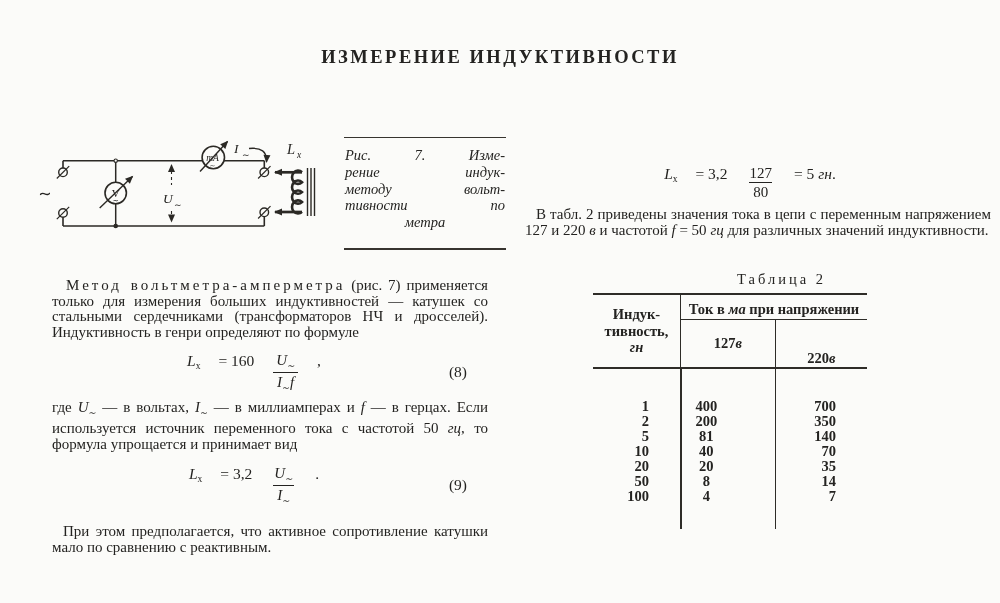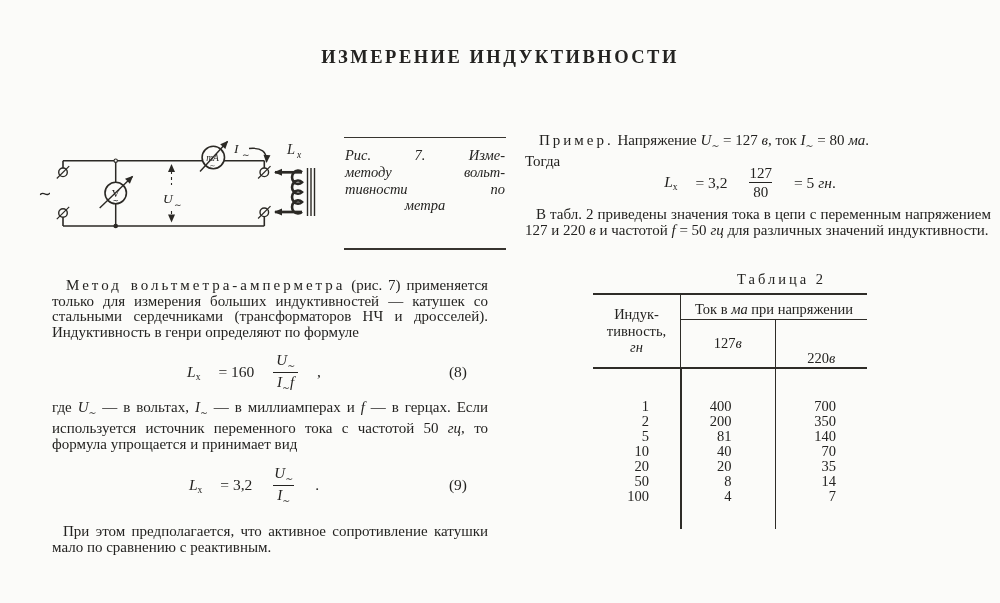--- a/index.html
+++ b/index.html
@@ -183,10 +183,6 @@
 
   <div class="para ind" style="left:52px;top:516px;width:436px;margin-top:8px;">При этом предполагается, что активное сопротивление катушки мало по сравнению с реактивным.</div>
 
-  <div class="para" style="left:525px;top:133px;width:462px;">
-    <div class="ind2"><span class="emsp">Пример.</span><span> Напряжение </span><i class="v">U</i><span class="tld">∼</span><span> = 127 </span><i class="v">в</i><span>, ток </span><i class="v">I</i><span class="tld">∼</span><span> = 80 </span><i class="v">ма</i><span>.</span></div>
-    <div class="noind">Тогда</div>
-  </div>
 
   <div class="eq" style="left:525px;top:164px;width:462px;height:37px;">
     <span class="eqbody ctr">

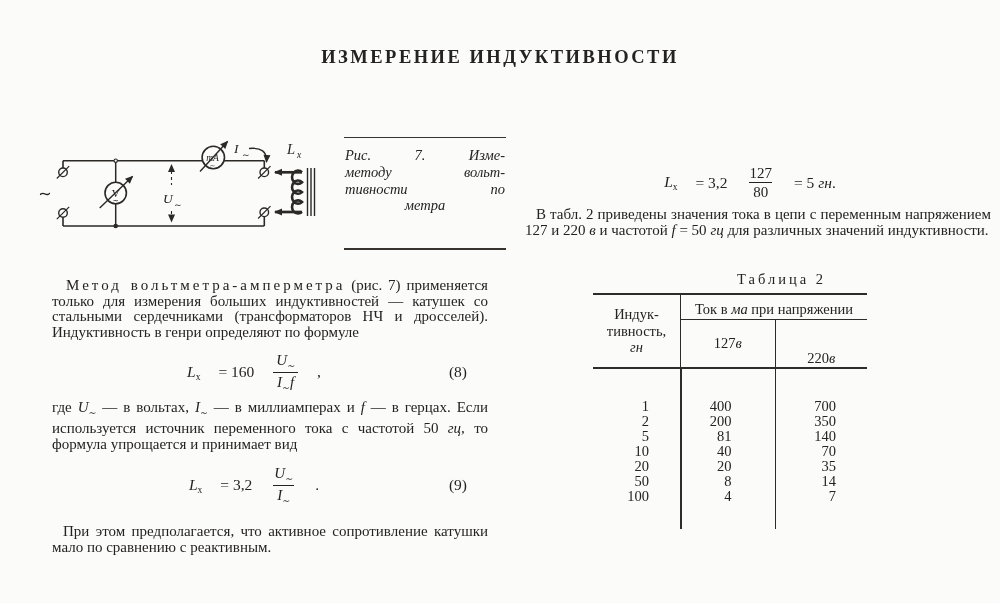--- a/index.html
+++ b/index.html
@@ -145,6 +145,7 @@
   <div class="caprule" style="top:136.5px"></div>
   <div class="cap">
     <div>Рис. 7. Изме-</div>
+    <div>рение индук-</div>
     <div>методу вольт-</div>
     <div>тивности по</div>
     <div class="capend">метра</div>

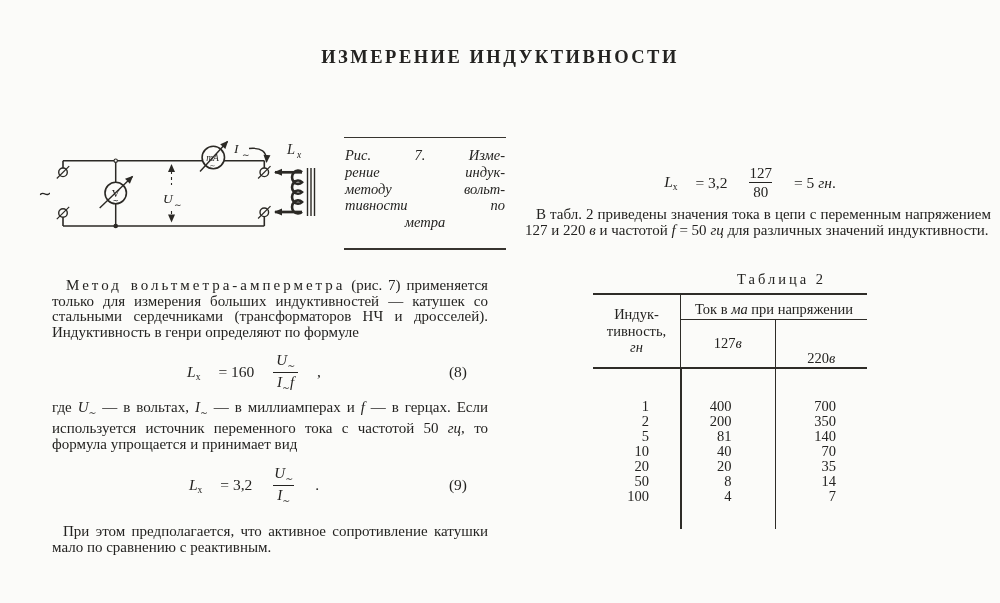--- a/index.html
+++ b/index.html
@@ -27,7 +27,7 @@
   
   .eq{position:absolute;display:flex;align-items:center;justify-content:center;
       font-size:15.5px;}
-  .eqbody{display:flex;align-items:center;gap:18px;position:relative;left:-16px;}
+  .eqbody{display:flex;gap:18px;position:relative;left:-16px;}
   .eqbody.ctr{left:-6px;}
   .frac{display:inline-flex;flex-direction:column;align-items:center;line-height:1.1;font-size:15px;}
   .frac .fn{padding:0 4px 1px;}

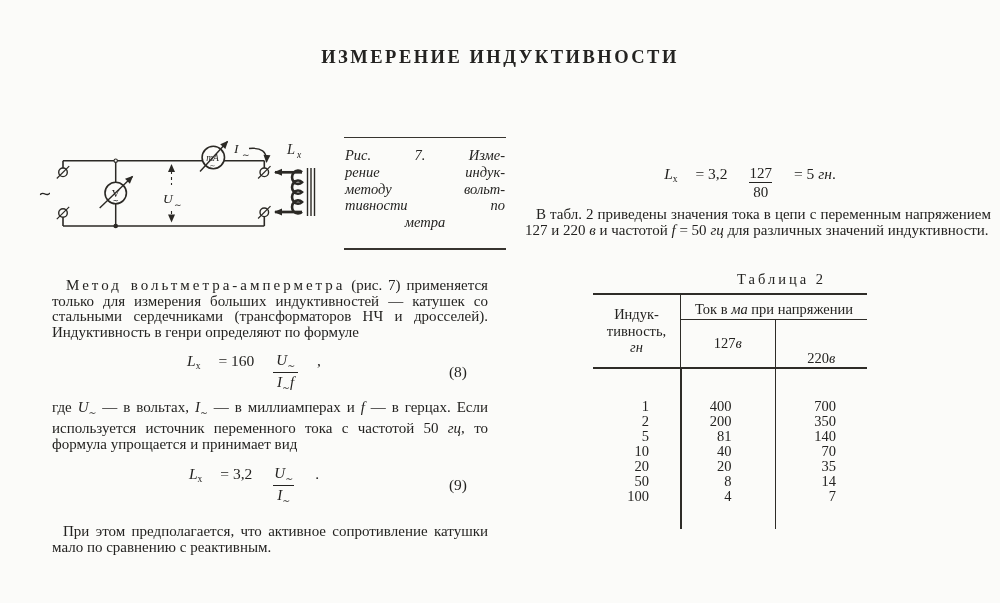--- a/index.html
+++ b/index.html
@@ -37,7 +37,7 @@
   .tbl-label{position:absolute;left:558px;top:271px;width:268px;text-align:right;
              font-size:14.5px;letter-spacing:3px;}
   .tbl{position:absolute;left:593px;top:293px;width:274px;font-size:14.5px;
-       border-top:2.4px solid #2e2c28;}
+       border-top:2.4px solid #2e2c28;font-weight:bold;}
   .thdr{display:flex;border-bottom:2.5px solid #2e2c28;}
   .th-c1{box-sizing:border-box;width:88px;border-right:1.2px solid #2e2c28;
          text-align:center;padding-top:11px;line-height:16.5px;height:72px;}

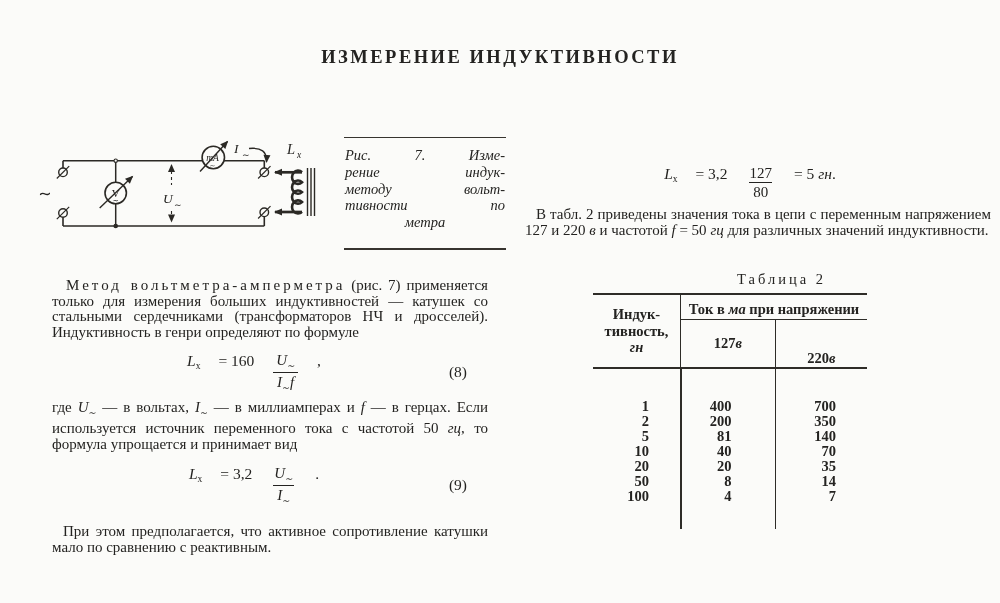--- a/index.html
+++ b/index.html
@@ -53,7 +53,7 @@
   .tbody::after{content:"";position:absolute;left:181.9px;top:0;bottom:0;width:1.2px;background:#2e2c28;}
   .trow{display:flex;height:15px;line-height:15px;}
   .td1{box-sizing:border-box;width:88px;text-align:right;padding-right:32px;}
-  .td2{box-sizing:border-box;width:94.5px;text-align:right;padding-right:44px;}
+  .td2{box-sizing:border-box;width:94.5px;text-align:center;padding-right:44px;}
   .td3{box-sizing:border-box;flex:1;text-align:right;padding-right:31px;}
   
   svg .wire{stroke:#2b2925;fill:none;}

